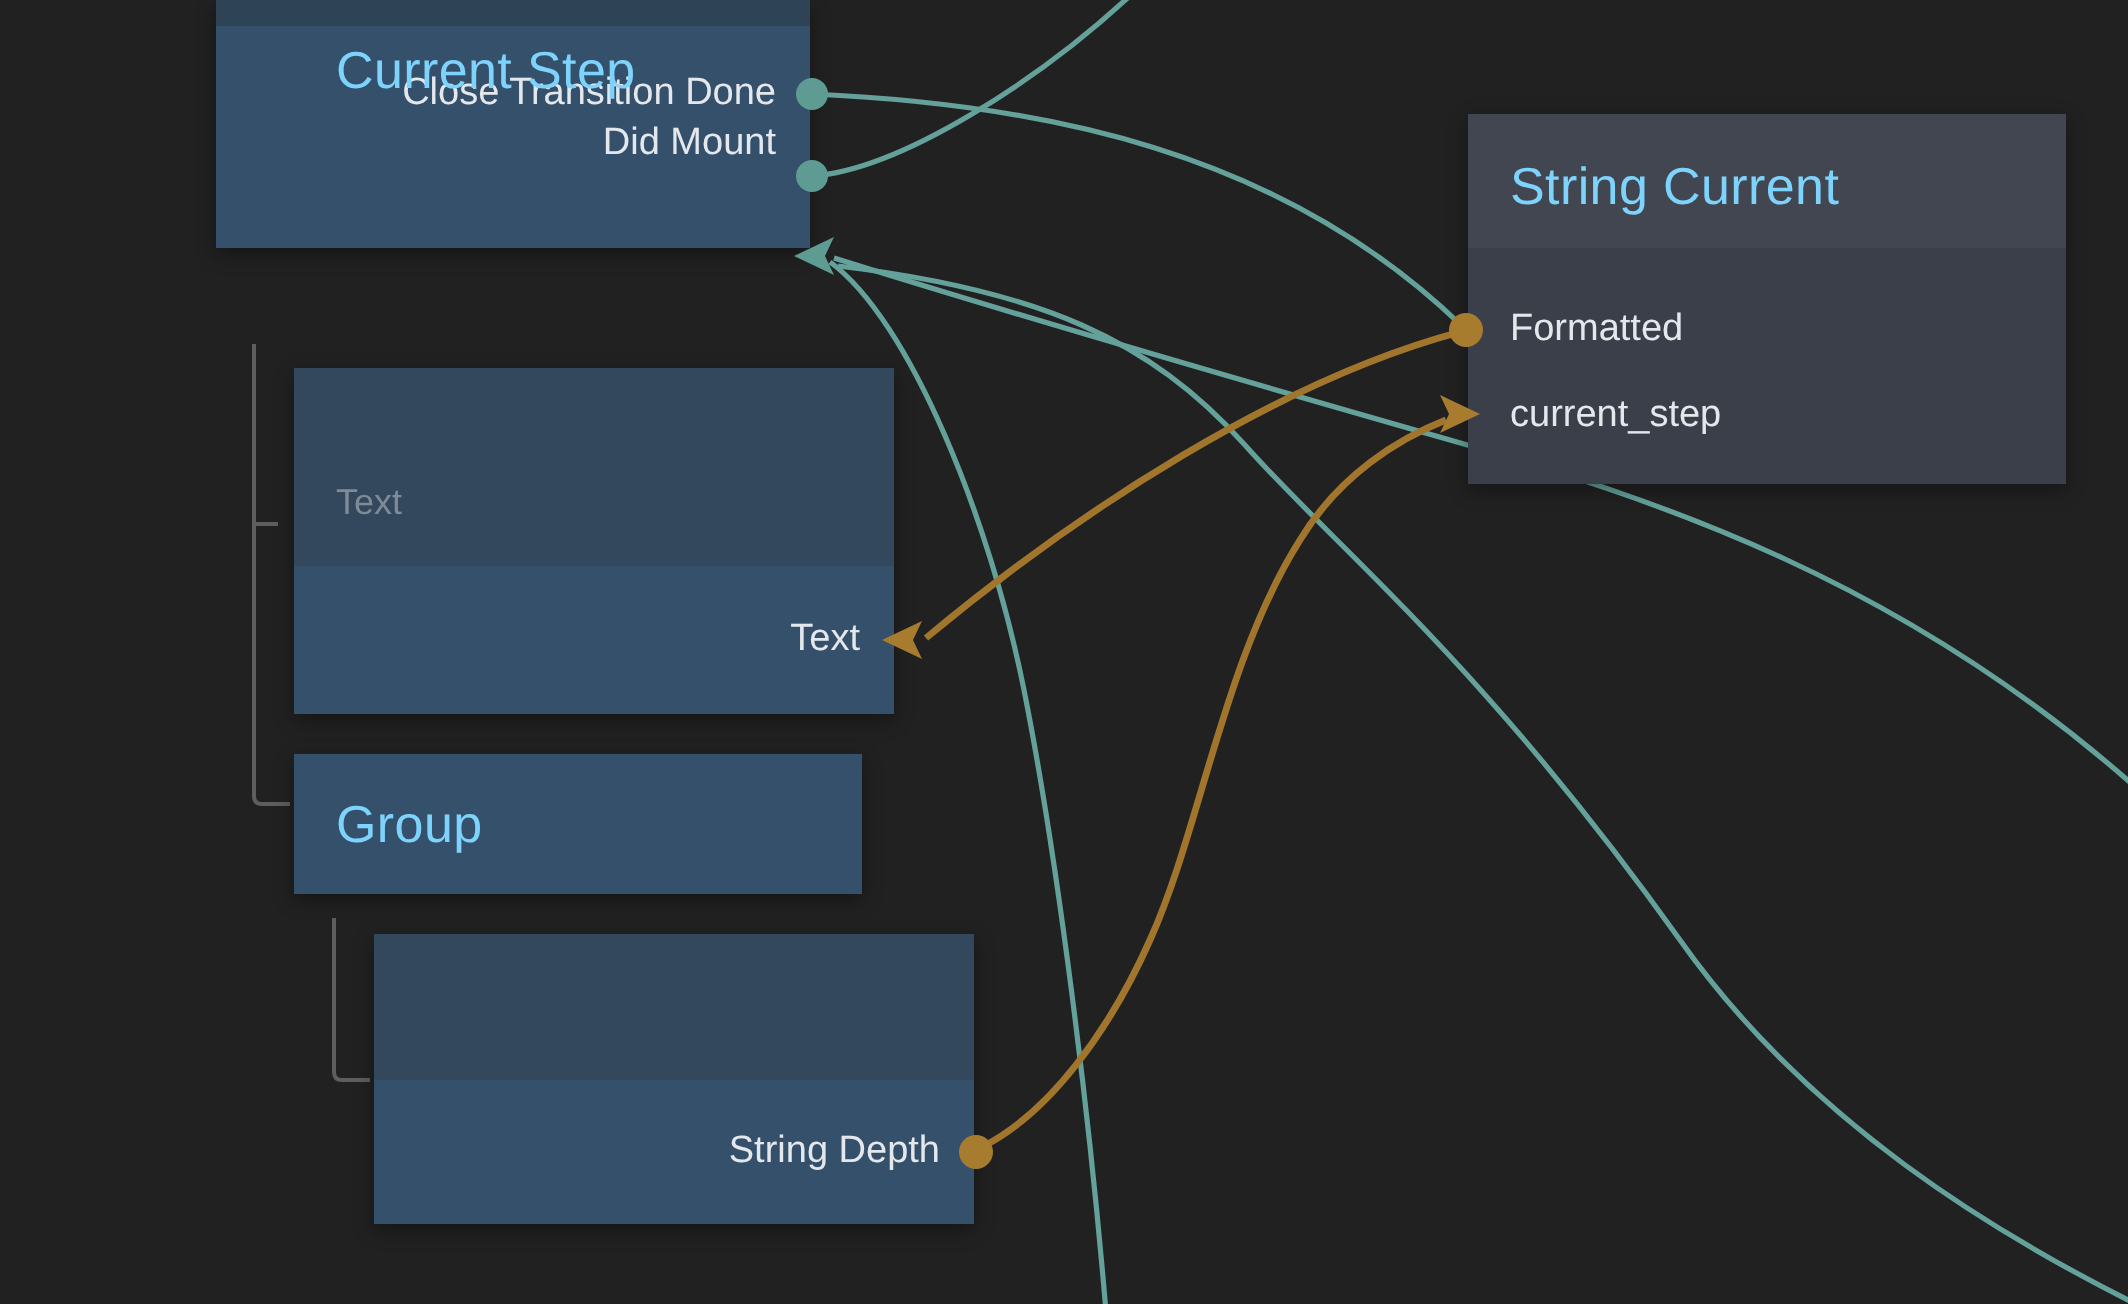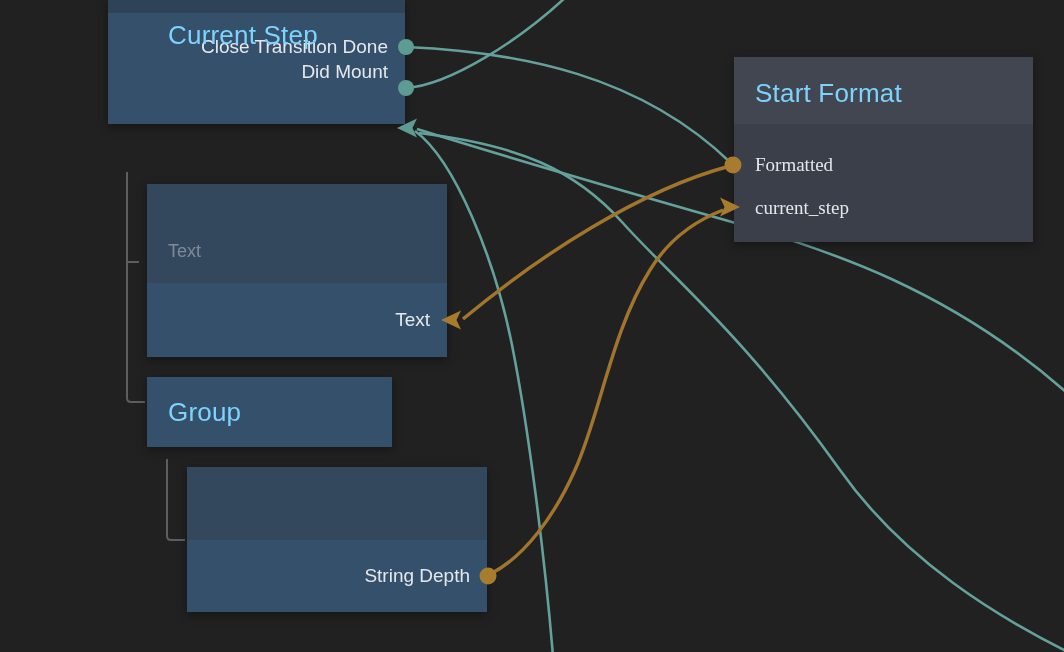--- a/index.html
+++ b/index.html
@@ -84,7 +84,7 @@
 
 <div class="node" style="left:734px;top:57px;width:299px;height:185px;background:#3b3f49;">
   <div class="hdr" style="height:67px;background:#424651;"></div>
-  <div class="title" style="top:23px">Start Format</div>
+  <div class="title" style="top:23px">String Current</div>
   <div class="plabel l" style="top:96px">Formatted</div>
   <div class="plabel l" style="top:139px">current_step</div>
 </div>

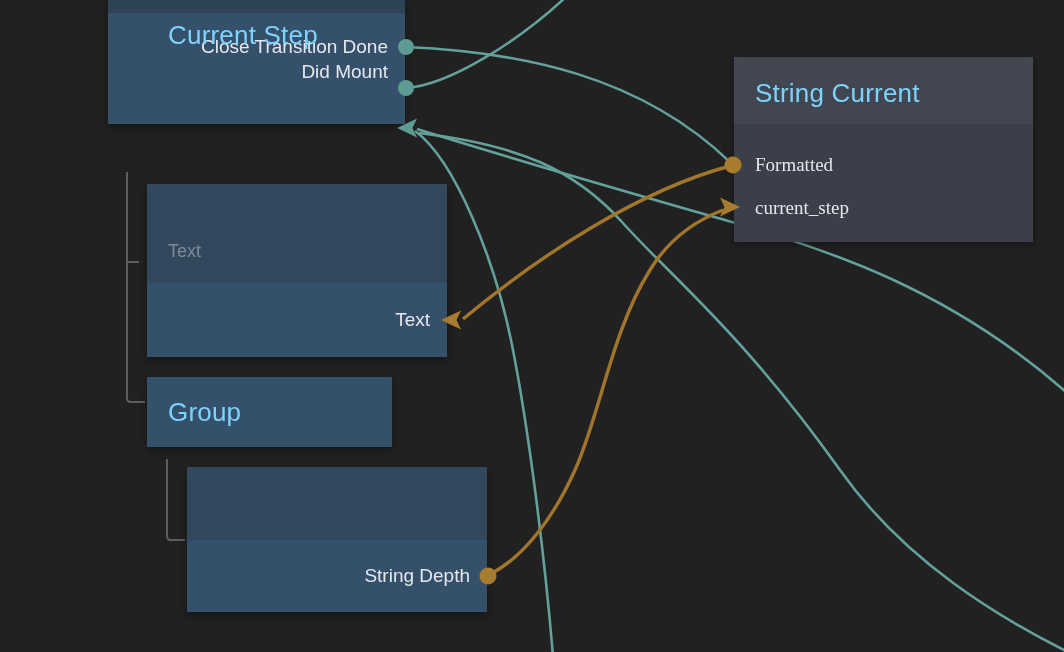--- a/index.html
+++ b/index.html
@@ -33,7 +33,7 @@
     line-height:24px;white-space:nowrap;
   }
   .plabel.r{right:17px;text-align:right;}
-  .plabel.l{left:21px;text-align:left;font-family:Liberation Serif, serif;}
+  .plabel.l{left:21px;text-align:left;}
 </style>
 </head>
 <body>

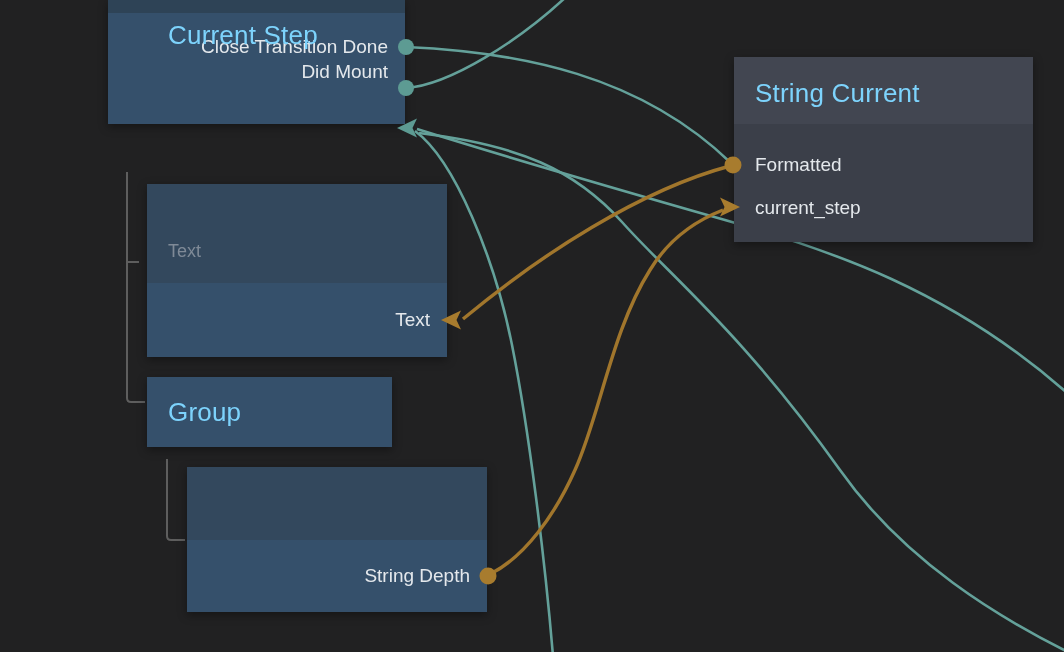--- a/index.html
+++ b/index.html
@@ -73,7 +73,7 @@
   <div class="plabel r" style="top:124px">Text</div>
 </div>
 
-<div class="node" style="left:147px;top:377px;width:245px;height:70px;background:#35506b;">
+<div class="node" style="left:147px;top:377px;width:284px;height:70px;background:#35506b;">
   <div class="title" style="top:22px">Group</div>
 </div>
 

